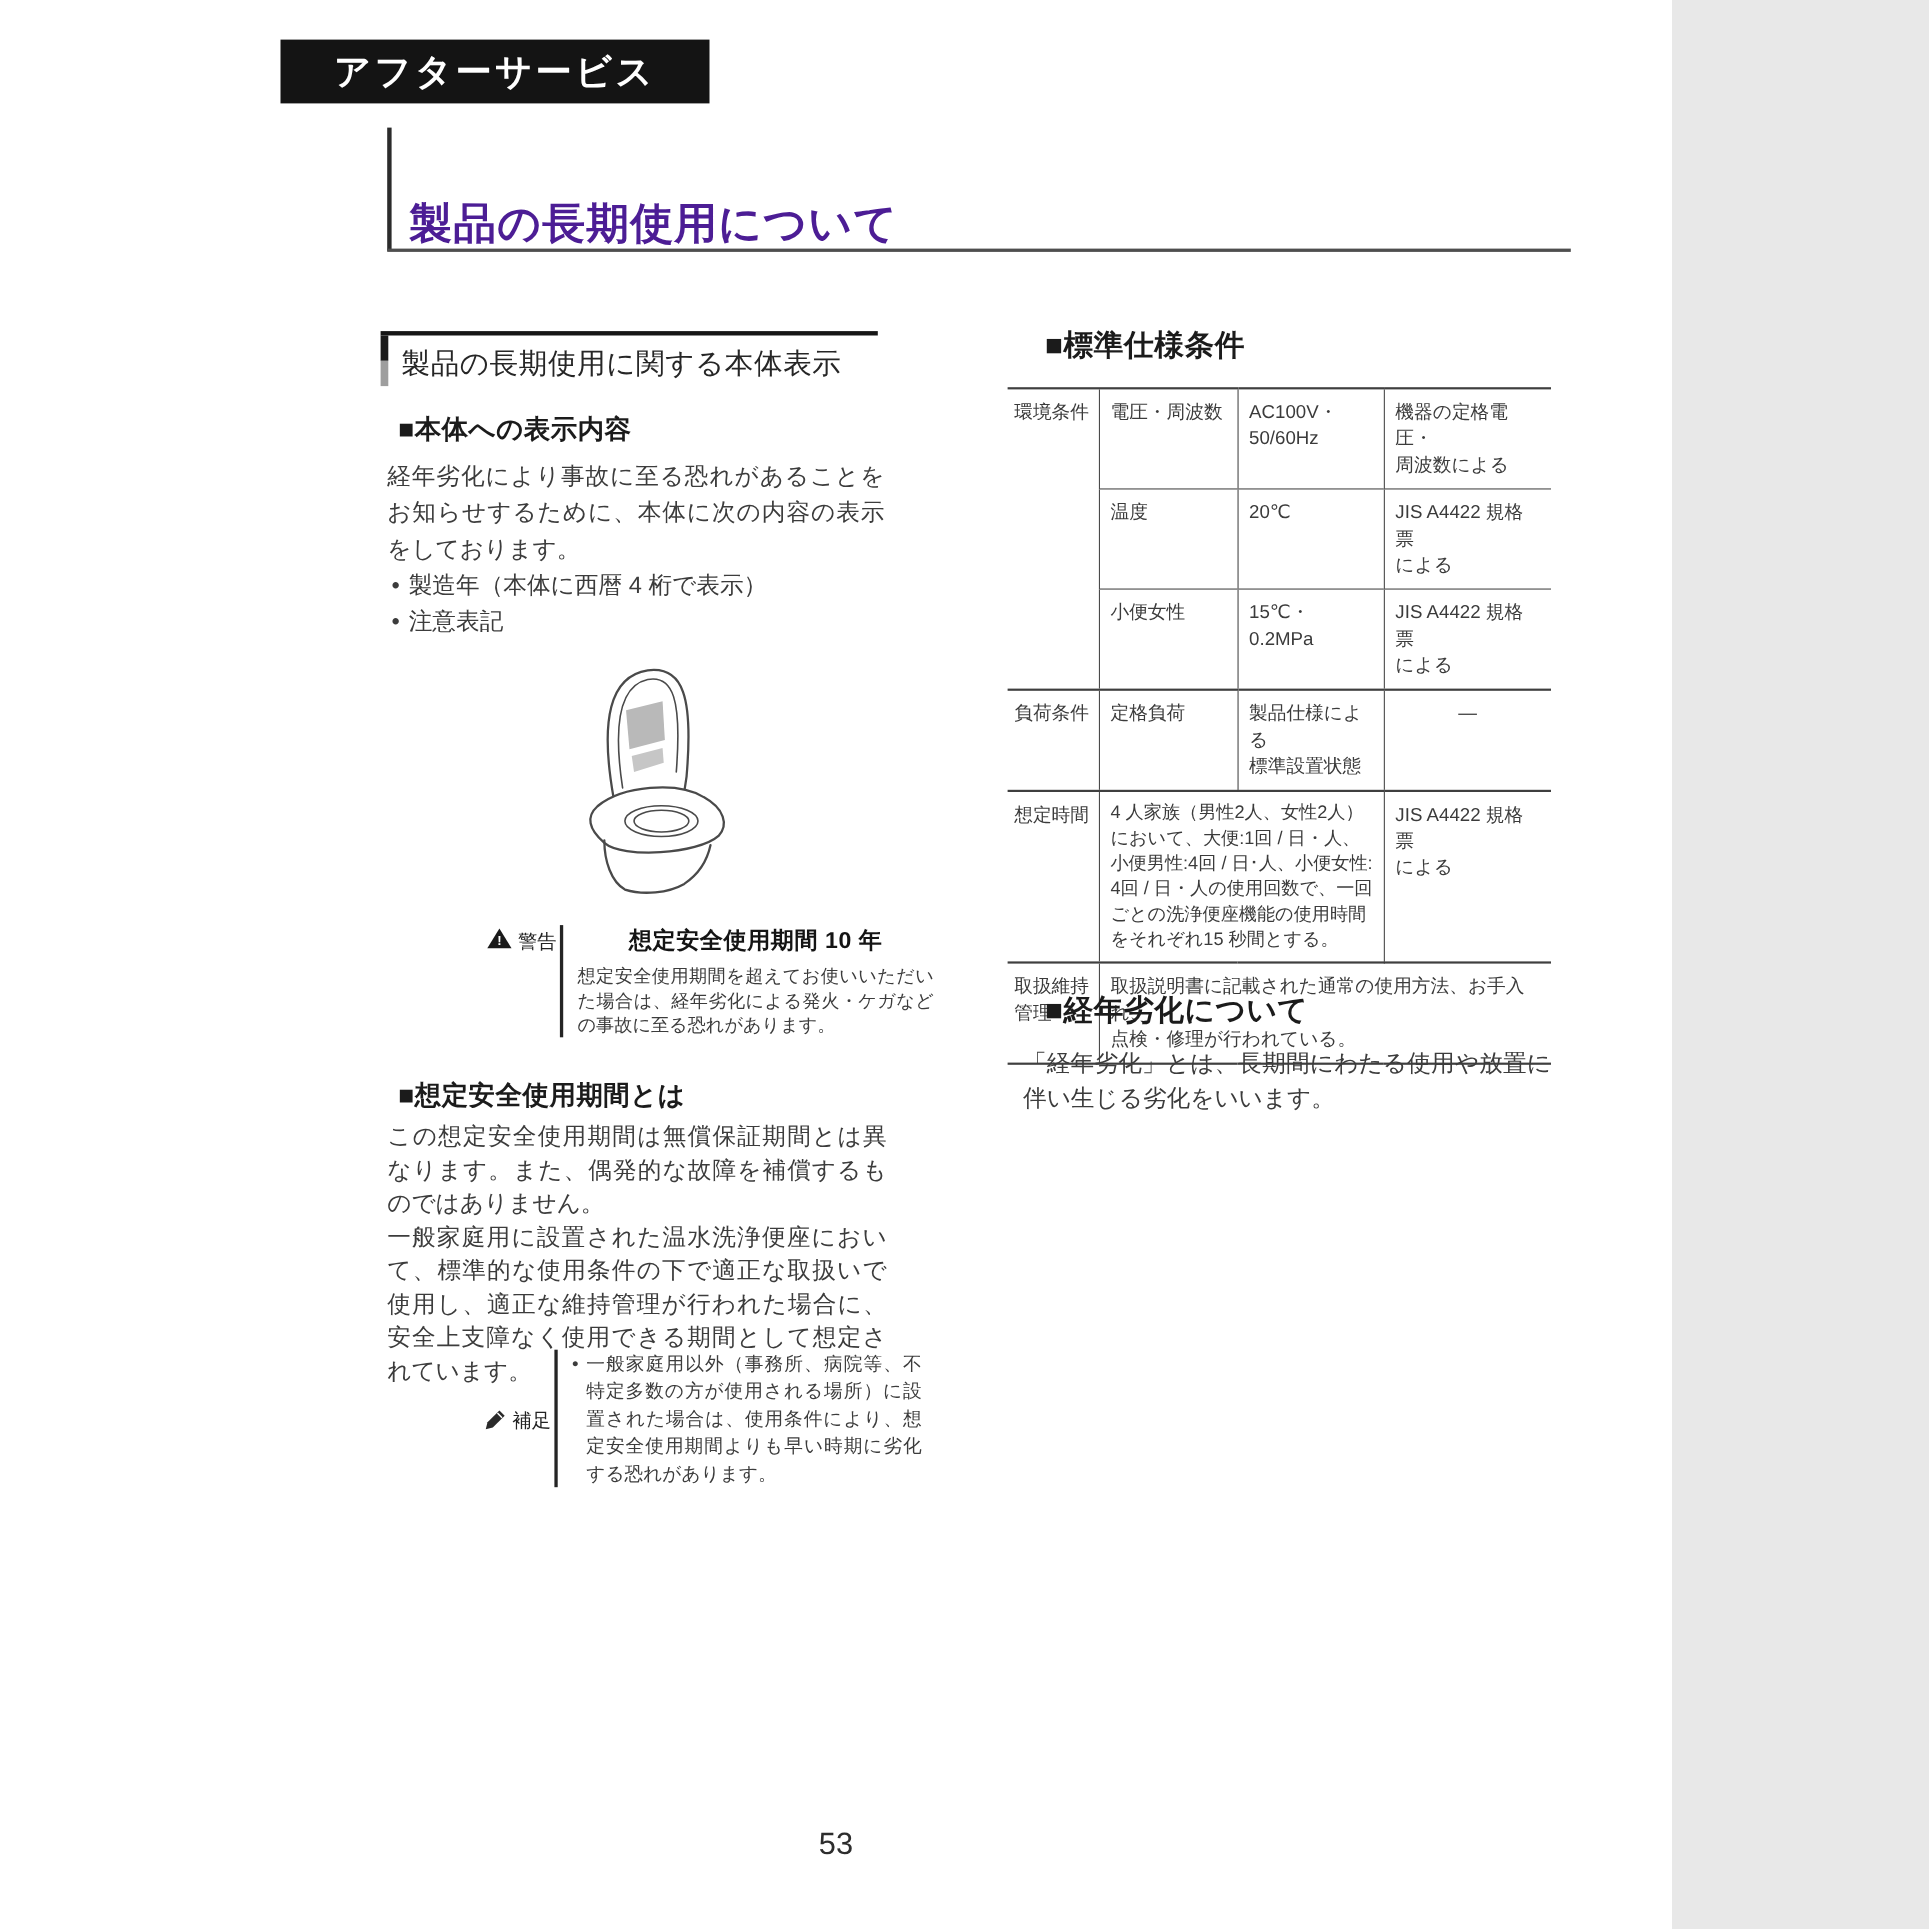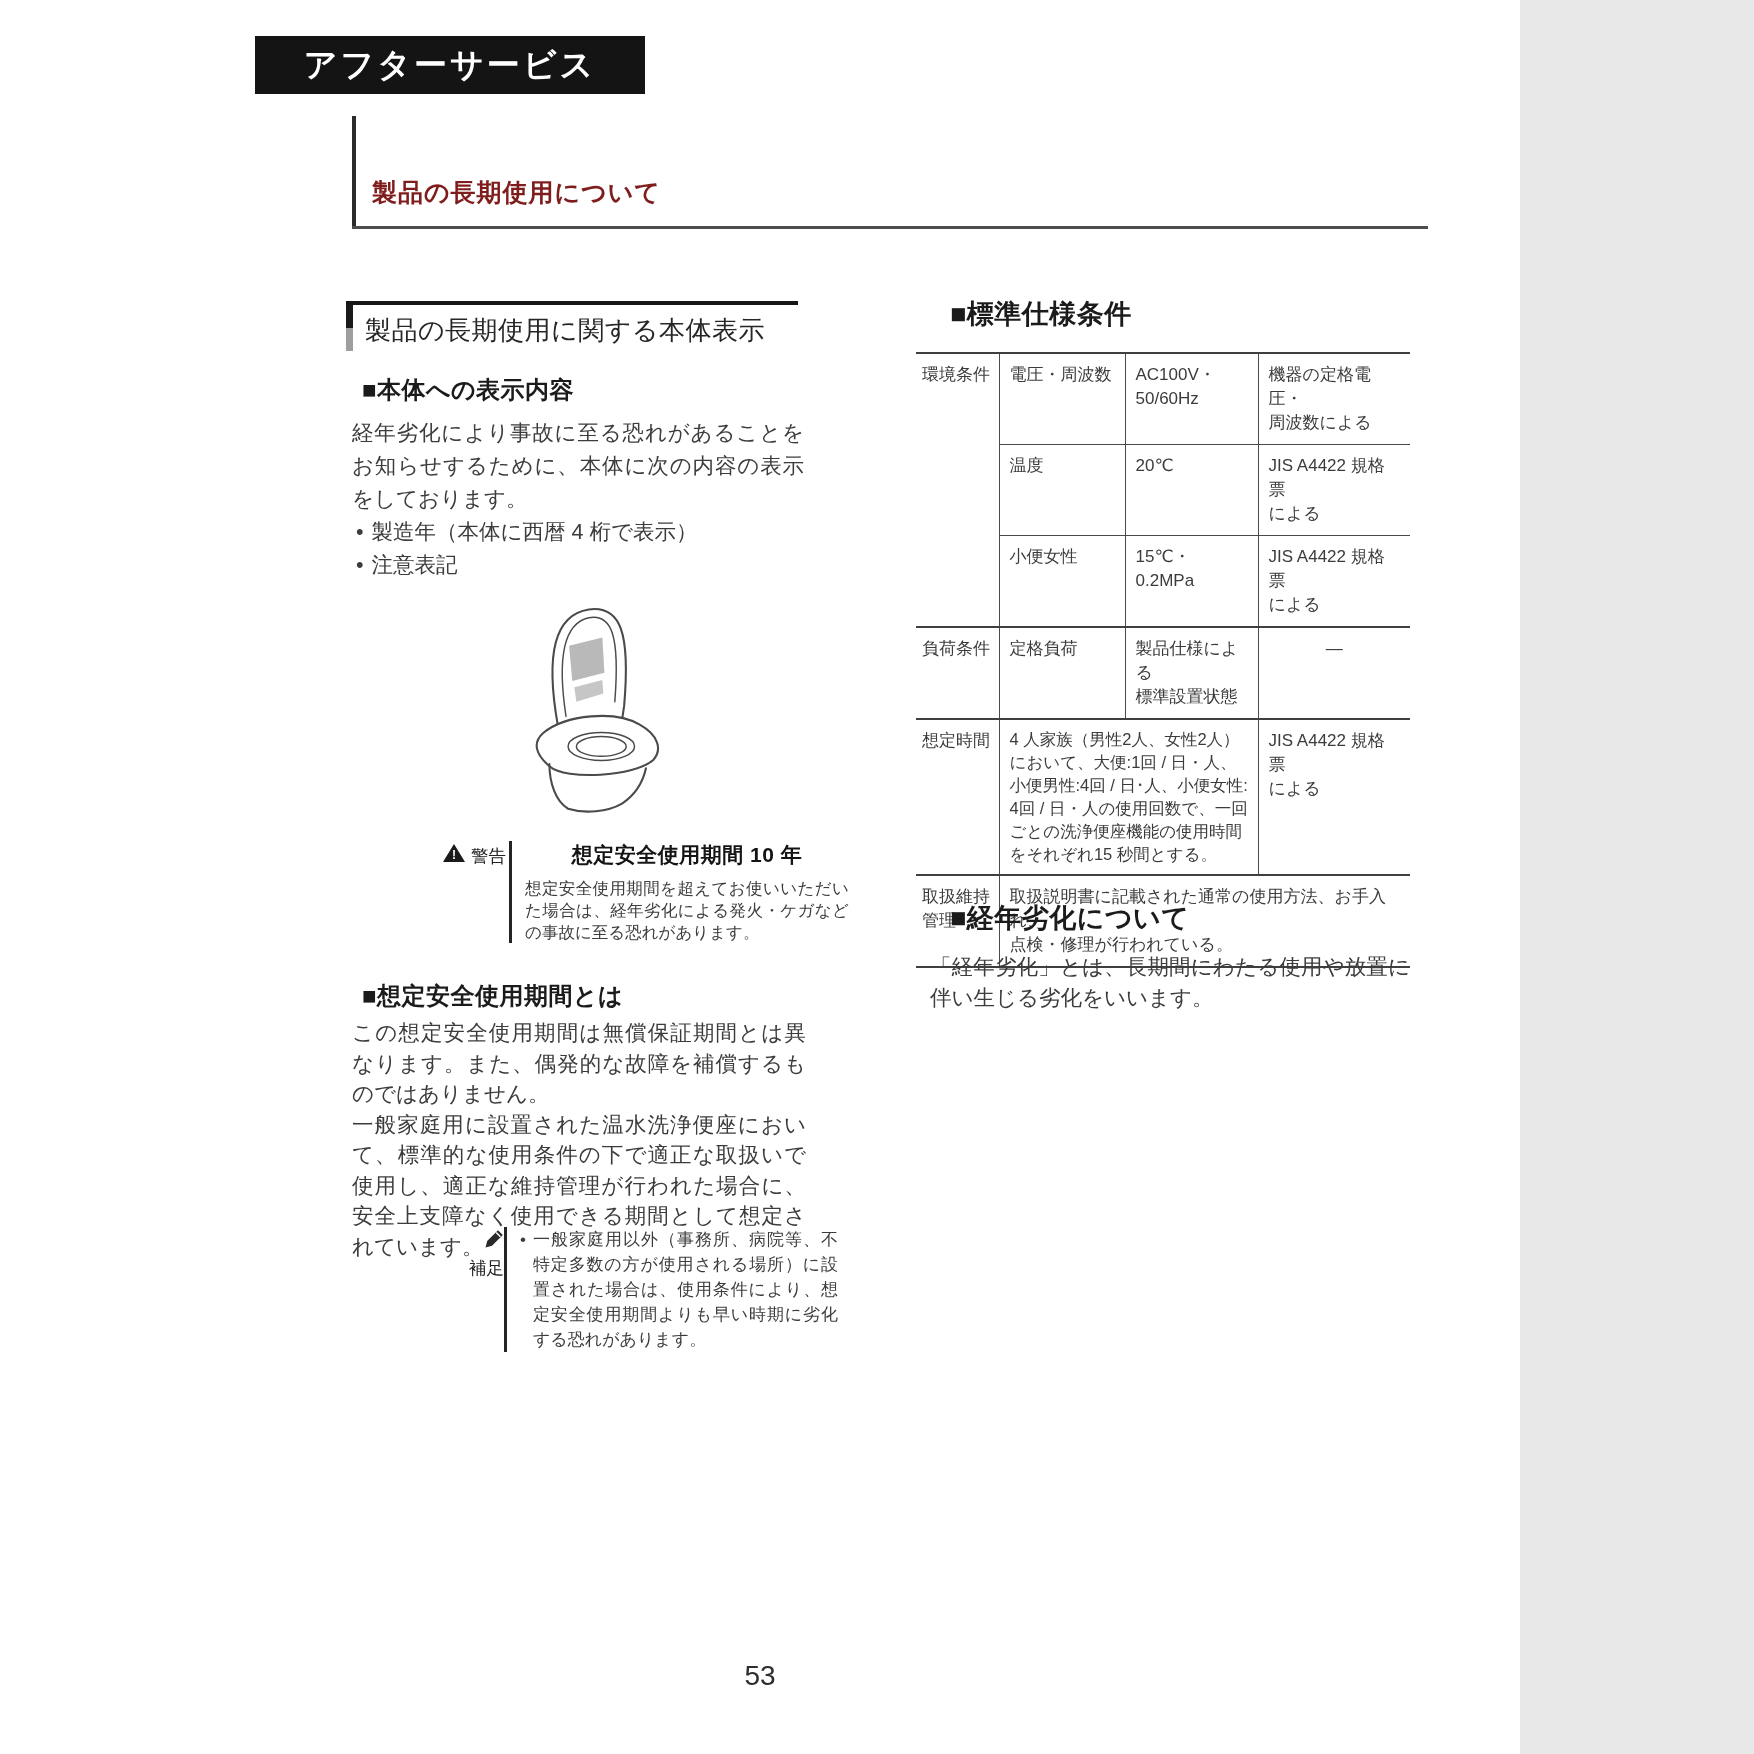--- a/index.html
+++ b/index.html
@@ -15,7 +15,7 @@
              color:#ffffff; font-size:33px; font-weight:bold; text-align:center;
              line-height:58px; letter-spacing:3px; }
   .title-vbar { left:352px; top:116px; width:4px; height:112px; background:#2b2b2b; }
-  .main-title { left:372px; top:176px; font-size:25px; font-weight:600; color:#7f1d1d; letter-spacing:1px; }
+  .main-title { left:372px; top:176px; font-size:39px; font-weight:600; color:#4c1d95; letter-spacing:1px; }
   .title-rule { left:352px; top:226px; width:1076px; height:3px; background:#4e4e4e; }
 
   

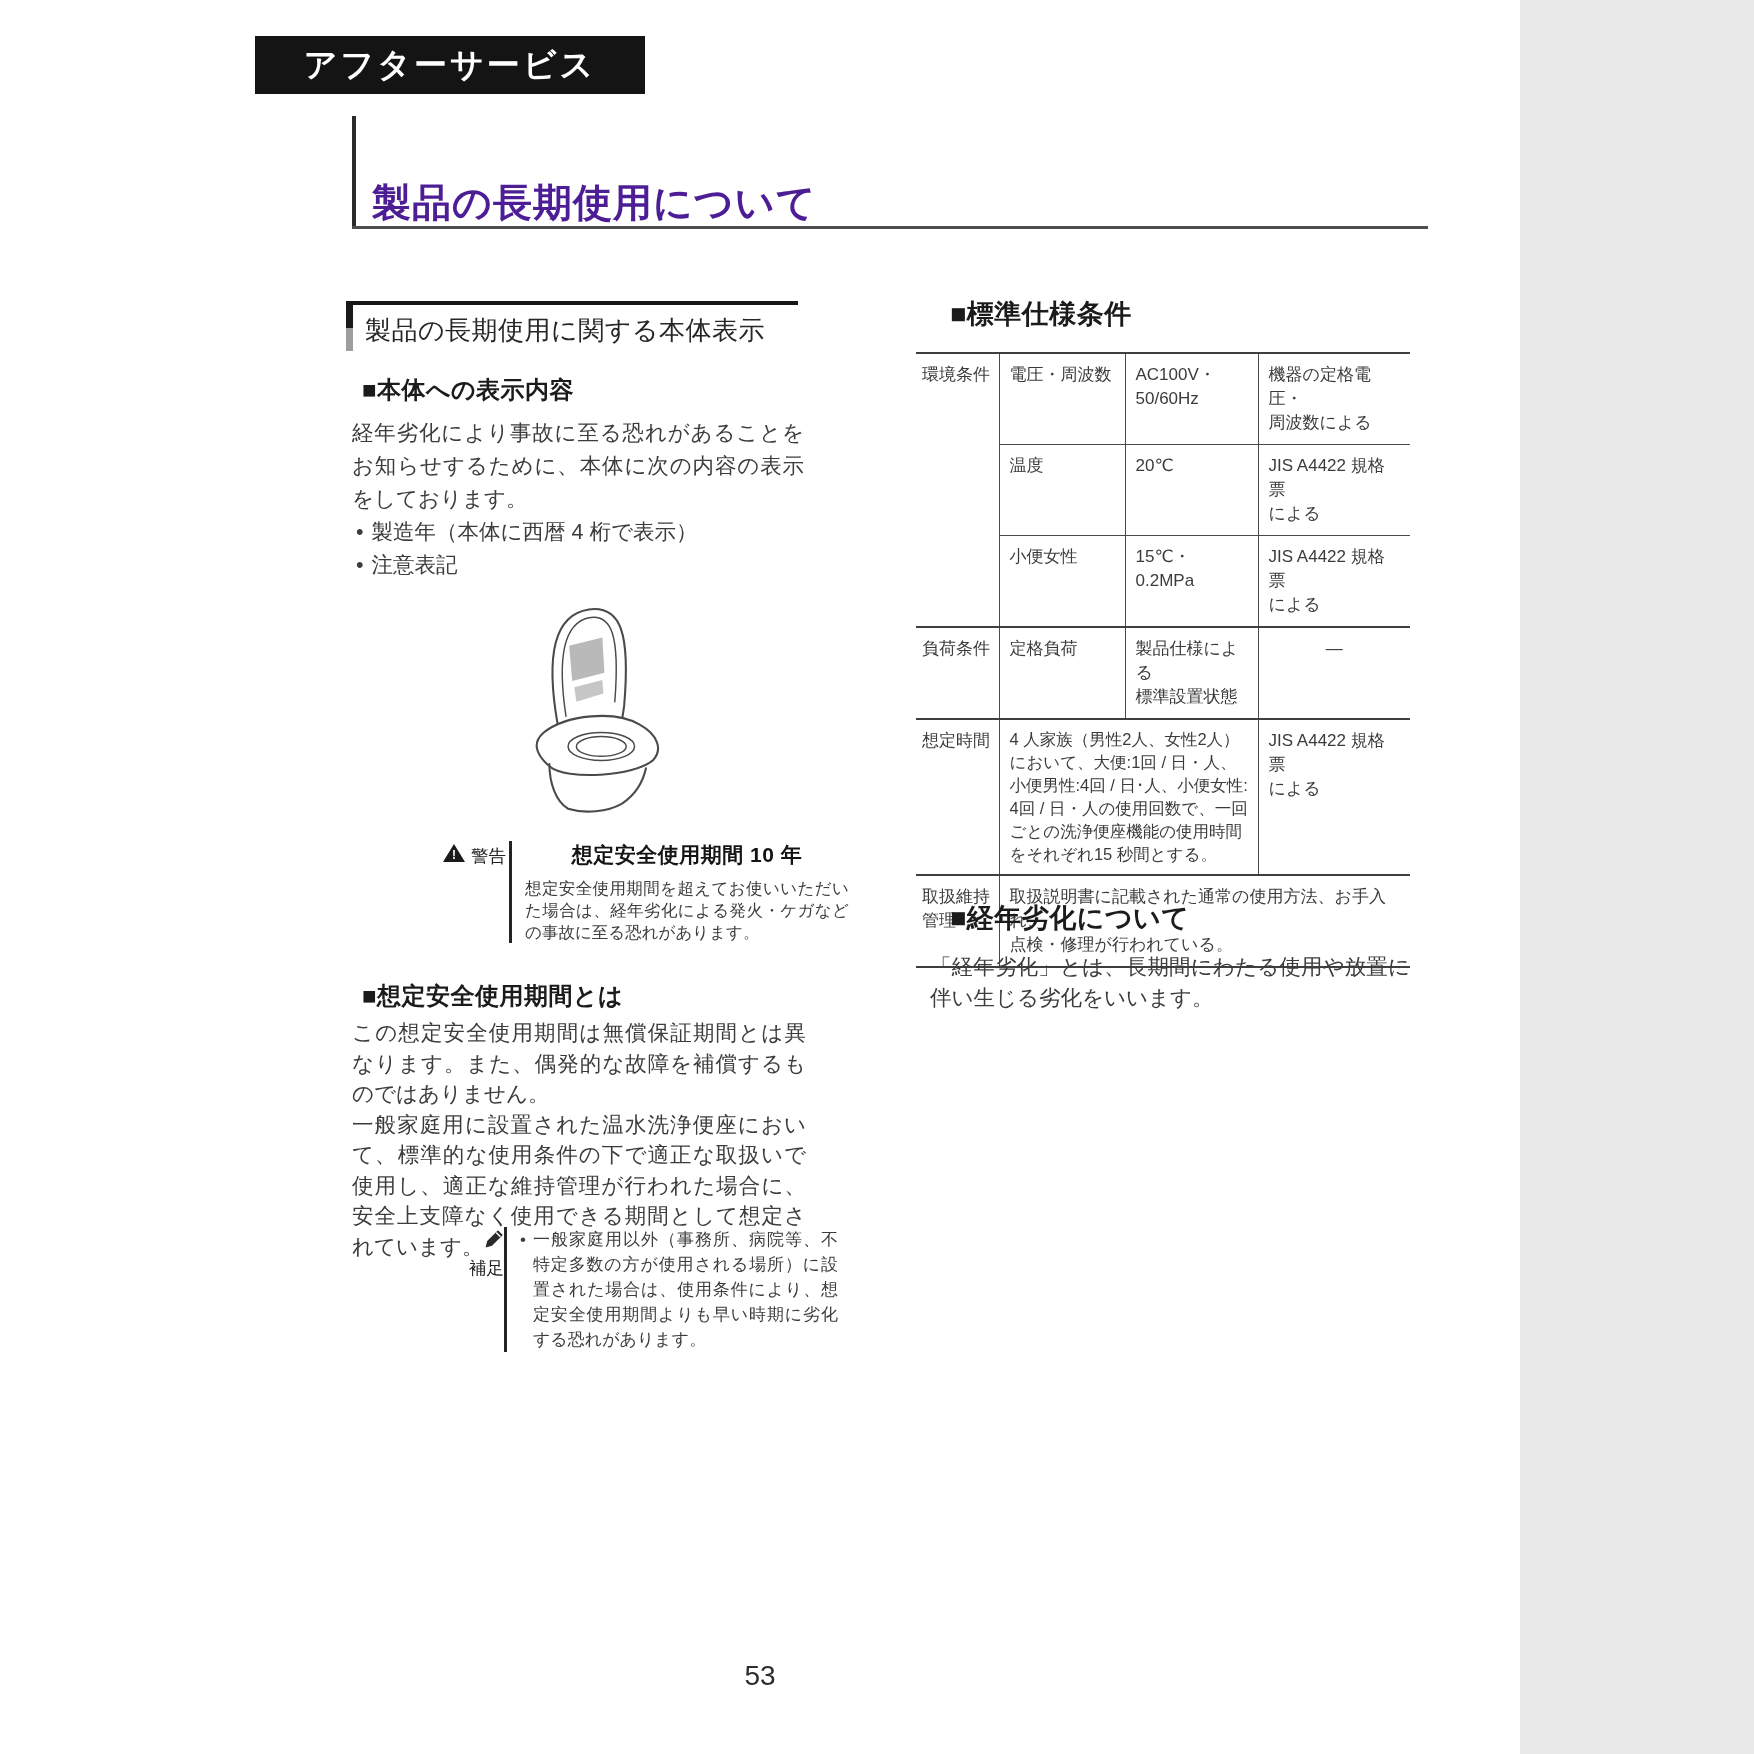--- a/index.html
+++ b/index.html
@@ -52,7 +52,7 @@
   .s2p { left:352px; top:1018px; width:454px; font-size:21.5px; line-height:30.5px; text-align:justify; }
 
   .note { left:440px; top:1227px; display:flex; align-items:stretch; }
-  .note-label-col { width:64px; display:flex; gap:6px; align-items:flex-end; padding-top:2px;flex-direction:column; }
+  .note-label-col { width:64px; display:flex; gap:6px; align-items:center; padding-top:2px; }
   .note-divider { width:3px; background:#242424; margin-right:13px; }
   .note-content { width:318px; display:flex; }
   .note-dot { margin-right:7px; font-size:17px; line-height:25px; }

